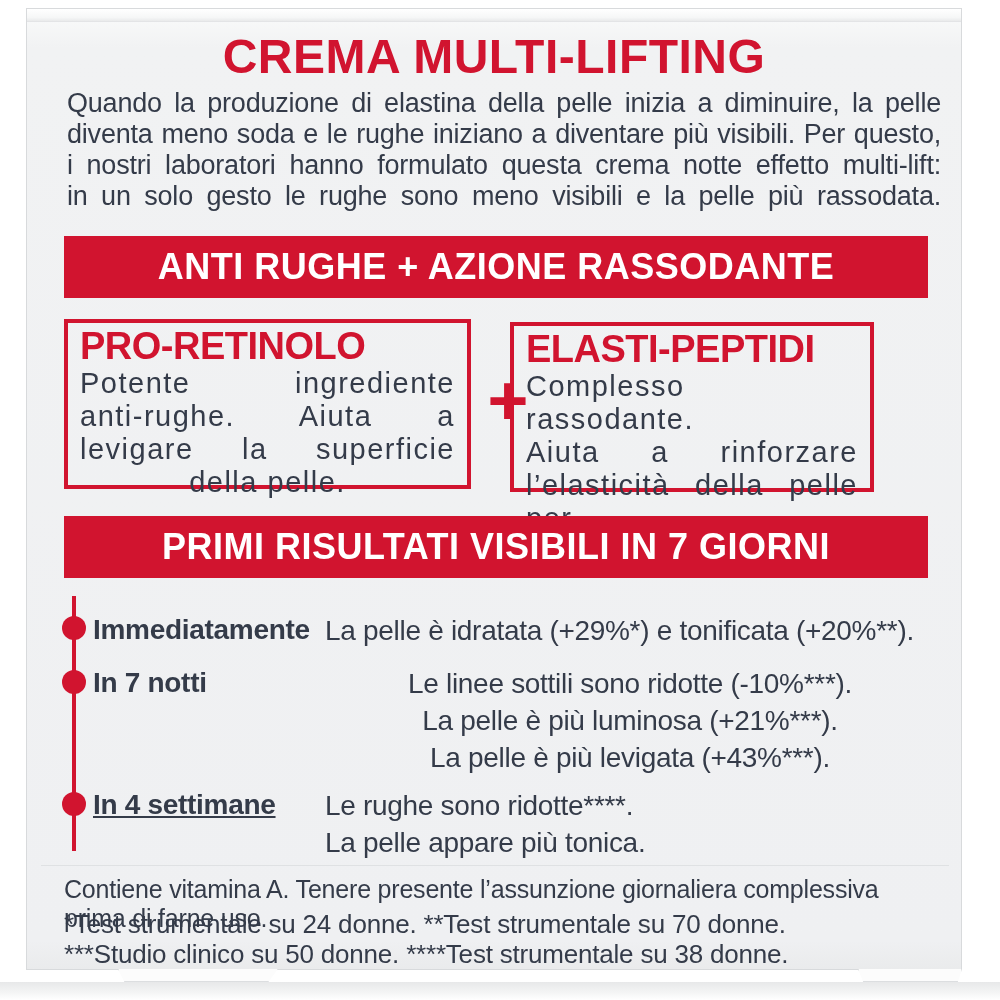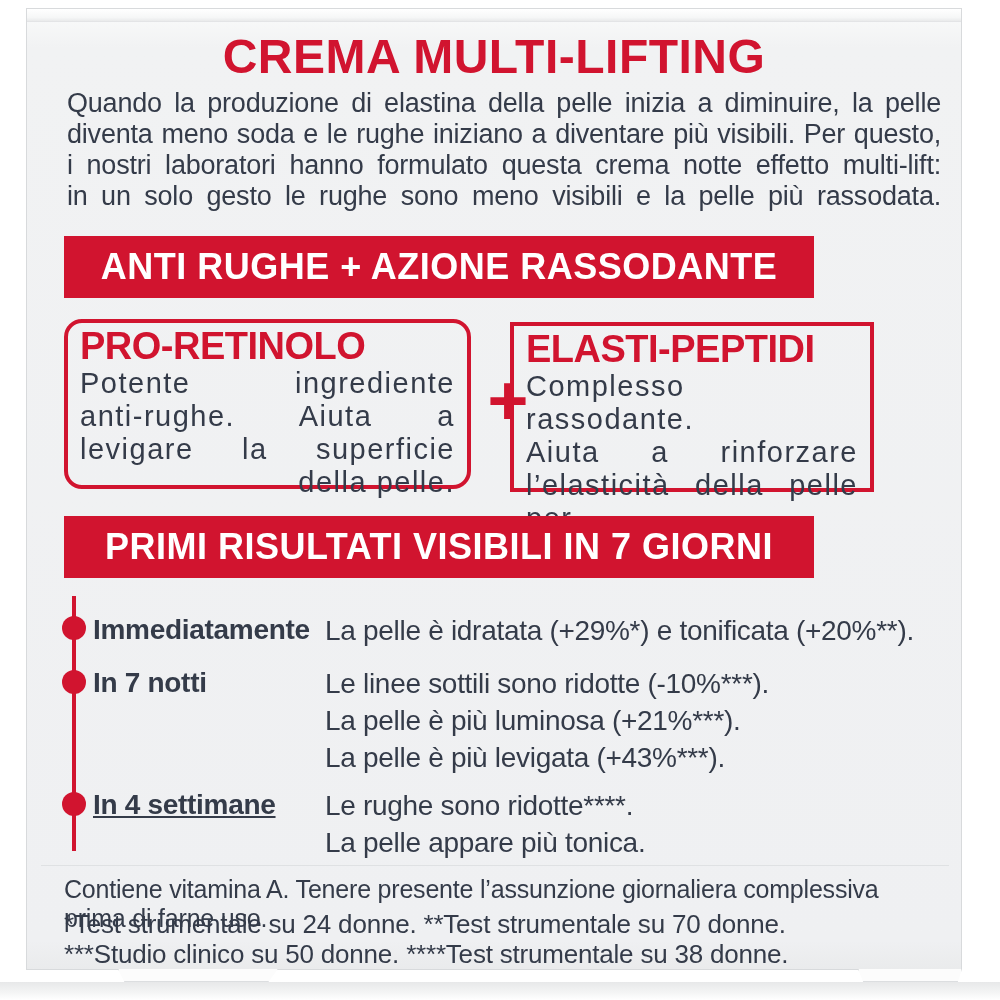--- a/index.html
+++ b/index.html
@@ -44,7 +44,7 @@
   .jlast{text-align:right;}
 
   .banner{
-    position:absolute;left:37px;width:750px;height:62px;
+    position:absolute;left:37px;width:864px;height:62px;
     background:#d1142f;color:#ffffff;
     display:flex;align-items:center;justify-content:center;
     font-size:36px;font-weight:bold;letter-spacing:.5px;

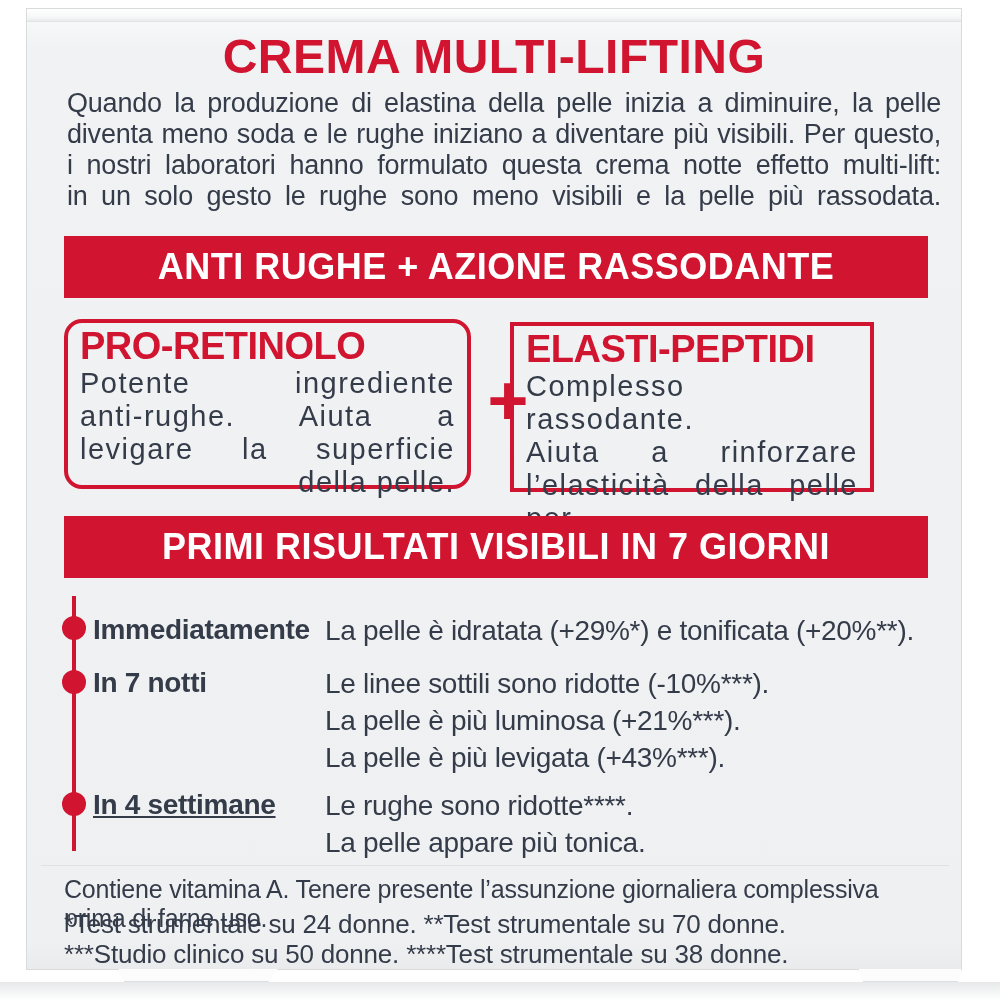--- a/index.html
+++ b/index.html
@@ -57,7 +57,7 @@
     border:4px solid #d1142f;box-sizing:border-box;
     padding:2px 12px 0 12px;background:transparent;
   }
-  .ing-box.left{left:37px;border-radius:18px;}
+  .ing-box.left{left:37px;}
   .ing-box.right{left:483px;top:313px;width:364px;}
   .ing-name{font-size:38px;font-weight:bold;color:#d1142f;line-height:42px;letter-spacing:-0.5px;}
   .ing-line{font-size:29px;line-height:33px;letter-spacing:1.5px;}

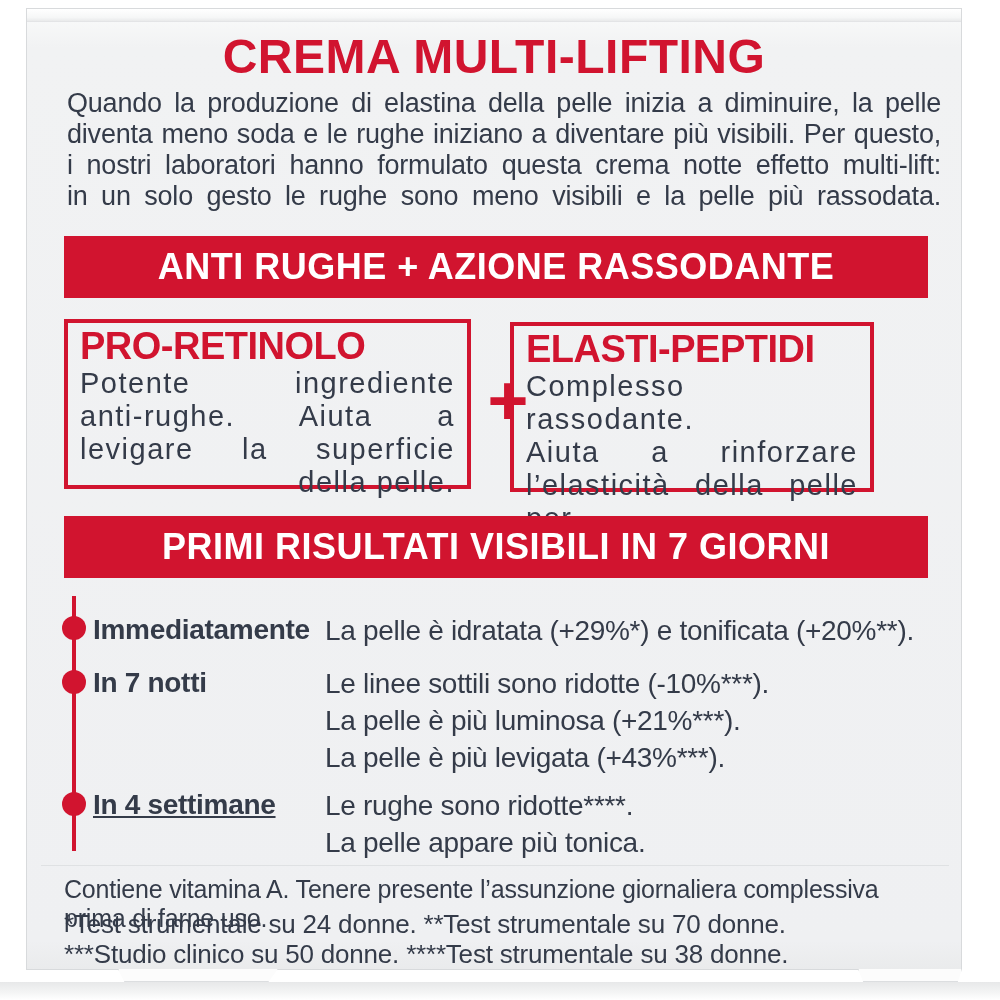--- a/index.html
+++ b/index.html
@@ -41,7 +41,7 @@
     font-size:27px;line-height:31px;letter-spacing:-0.2px;
   }
   .jline{text-align:justify;text-align-last:justify;}
-  .jlast{text-align:right;}
+  .jlast{text-align:center;}
 
   .banner{
     position:absolute;left:37px;width:864px;height:62px;

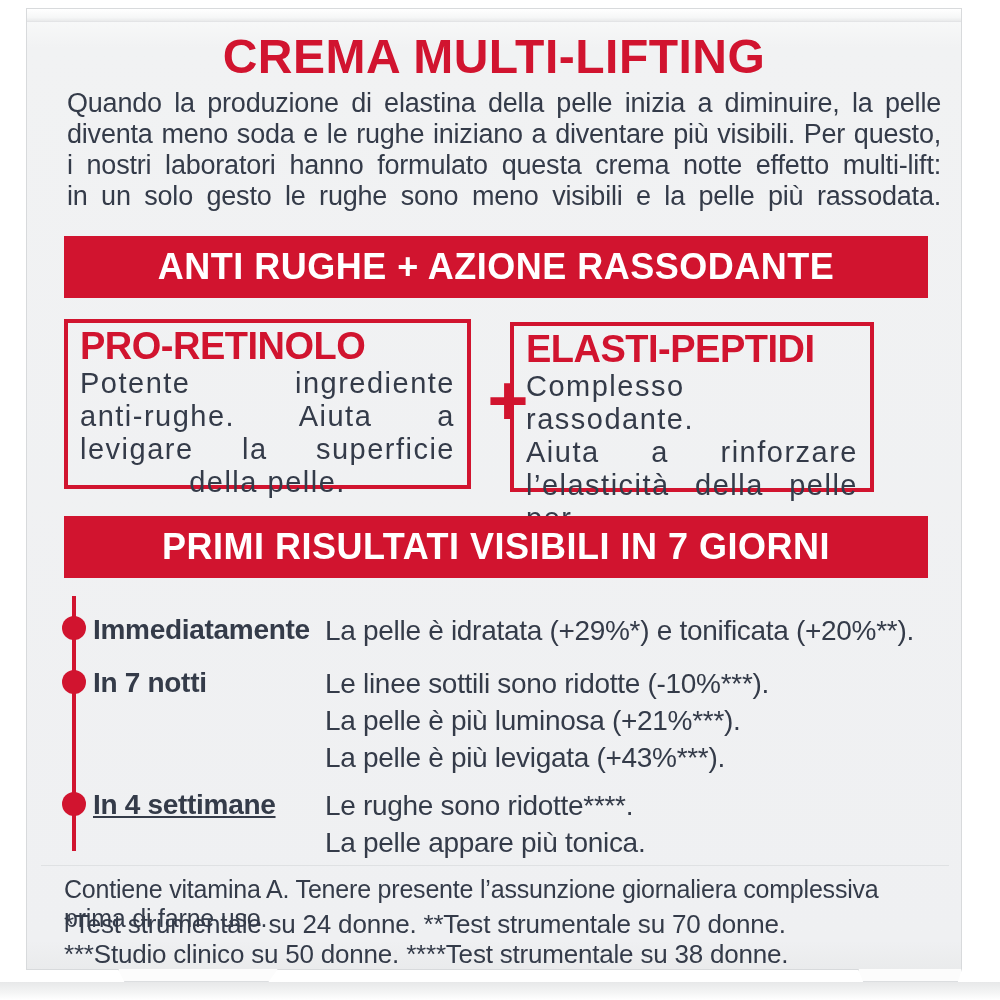--- a/index.html
+++ b/index.html
@@ -72,7 +72,7 @@
   .tl-label{position:absolute;left:66px;font-size:28px;font-weight:bold;letter-spacing:-0.3px;}
   .tl-label.r1{top:605px;} .tl-label.r2{top:658px;} .tl-label.r3{top:780px;text-decoration:underline;}
   .tl-desc{position:absolute;left:298px;width:610px;font-size:28px;line-height:37px;letter-spacing:-0.3px;}
-  .tl-desc.r1{top:603px;} .tl-desc.r2{top:656px;} .tl-desc.r3{top:778px;}
+  .tl-desc.r1{top:603px;} .tl-desc.r2{top:656px;text-align:center;} .tl-desc.r3{top:778px;}
 
   .divider{position:absolute;left:14px;top:856px;width:908px;height:1px;background:#dfe1e3;}
   .note{position:absolute;left:37px;top:866px;width:880px;font-size:25px;letter-spacing:-0.2px;}

